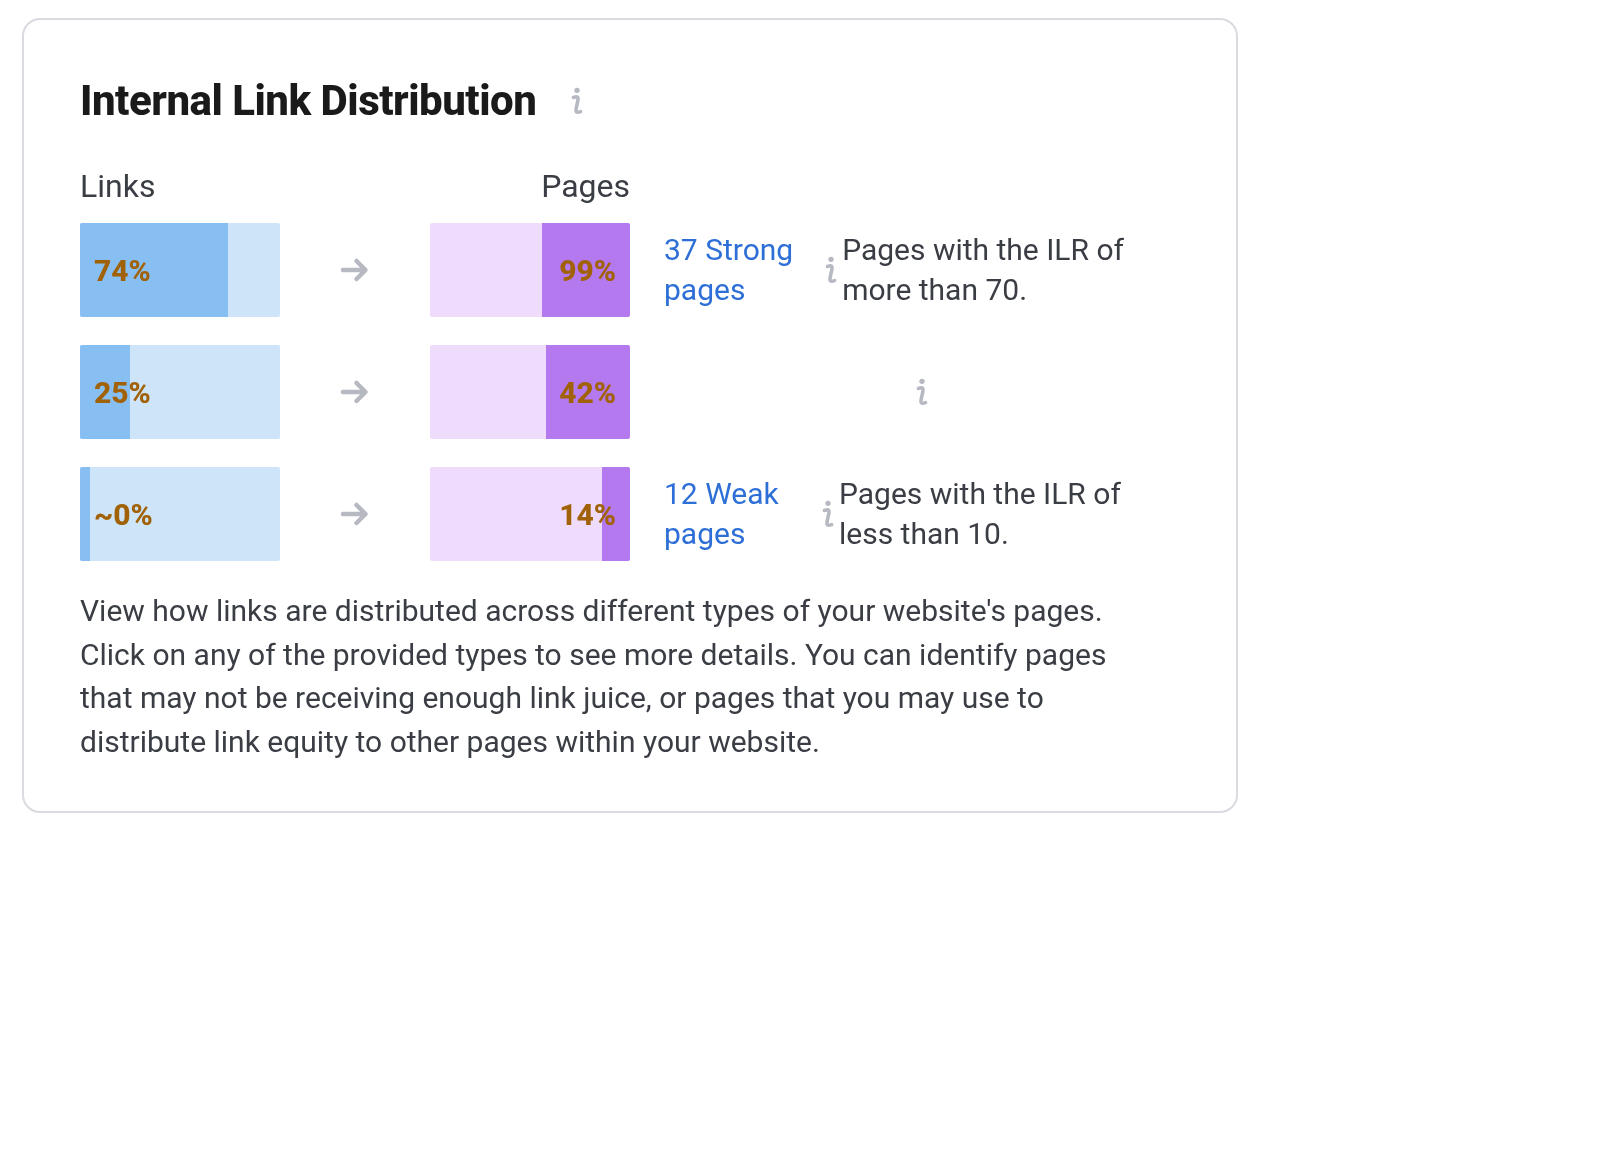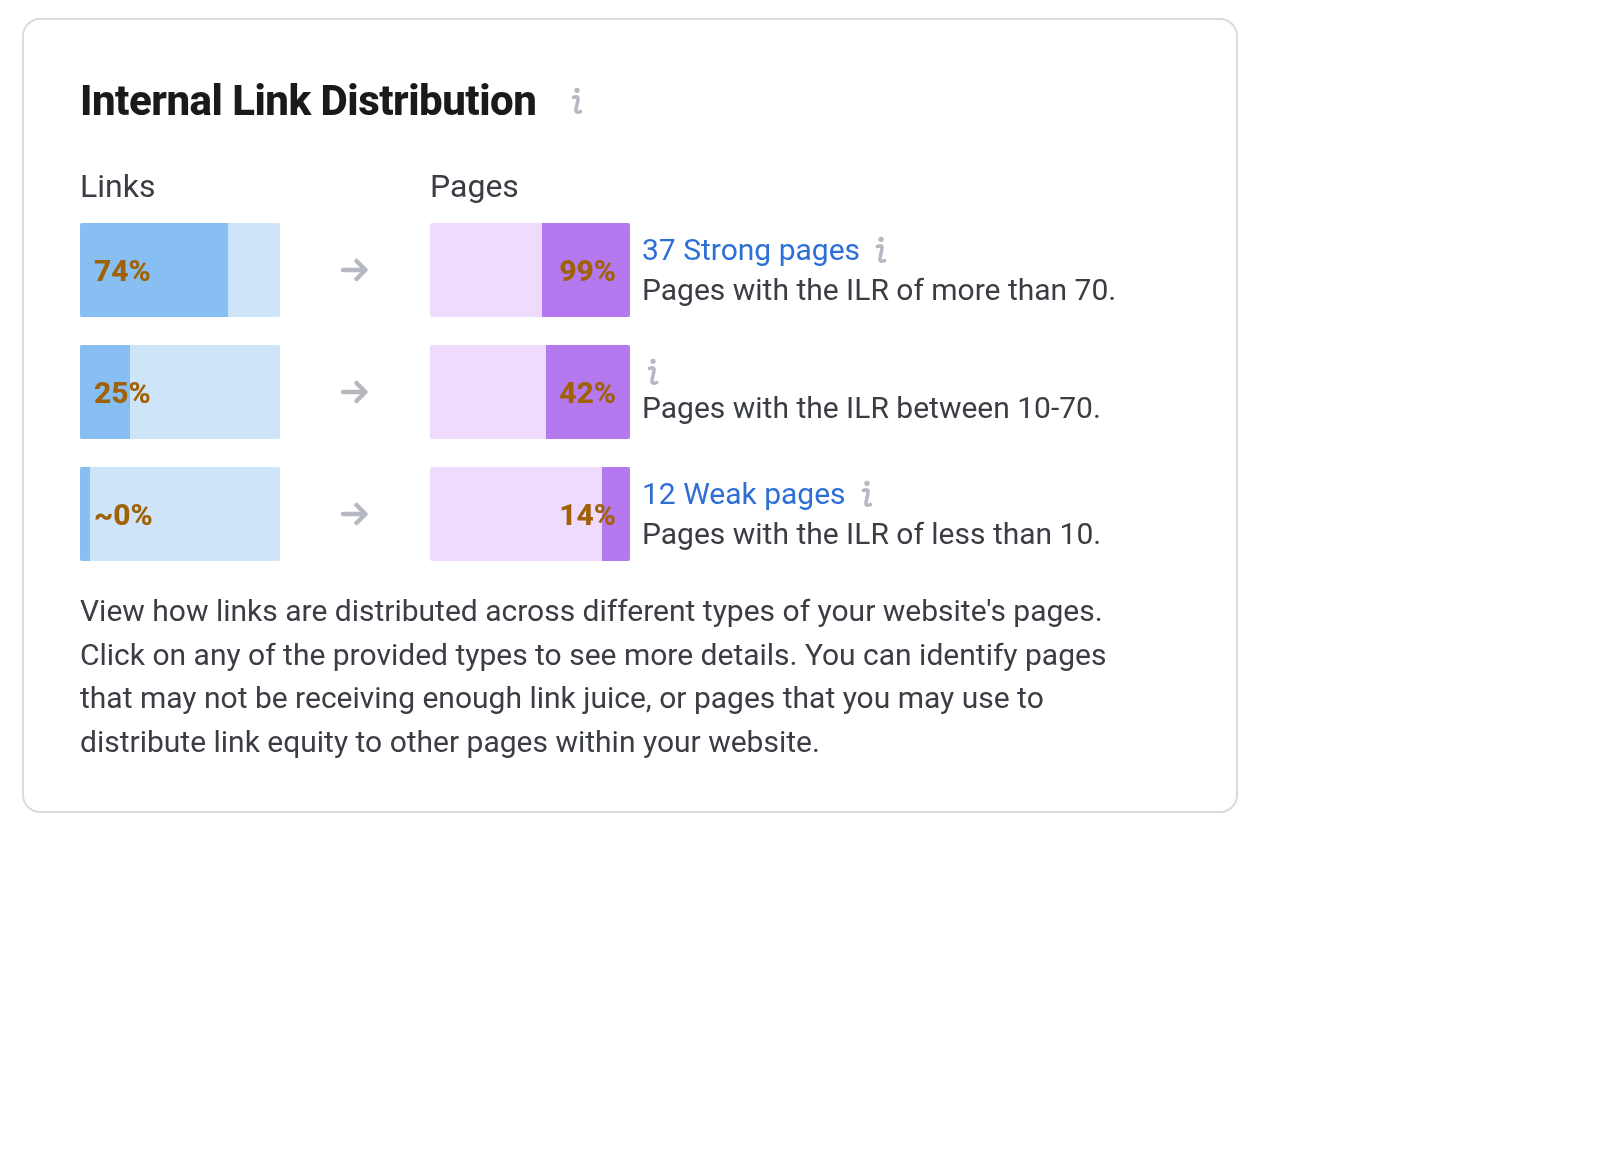--- a/index.html
+++ b/index.html
@@ -56,7 +56,7 @@
   }
   .col-links-h{width:200px;}
   .arrow-gap{width:150px;}
-  .col-pages-h{width:200px;}
+  .col-pages-h{width:200px;text-align:right;}
   .row{
     display:flex;
     align-items:center;

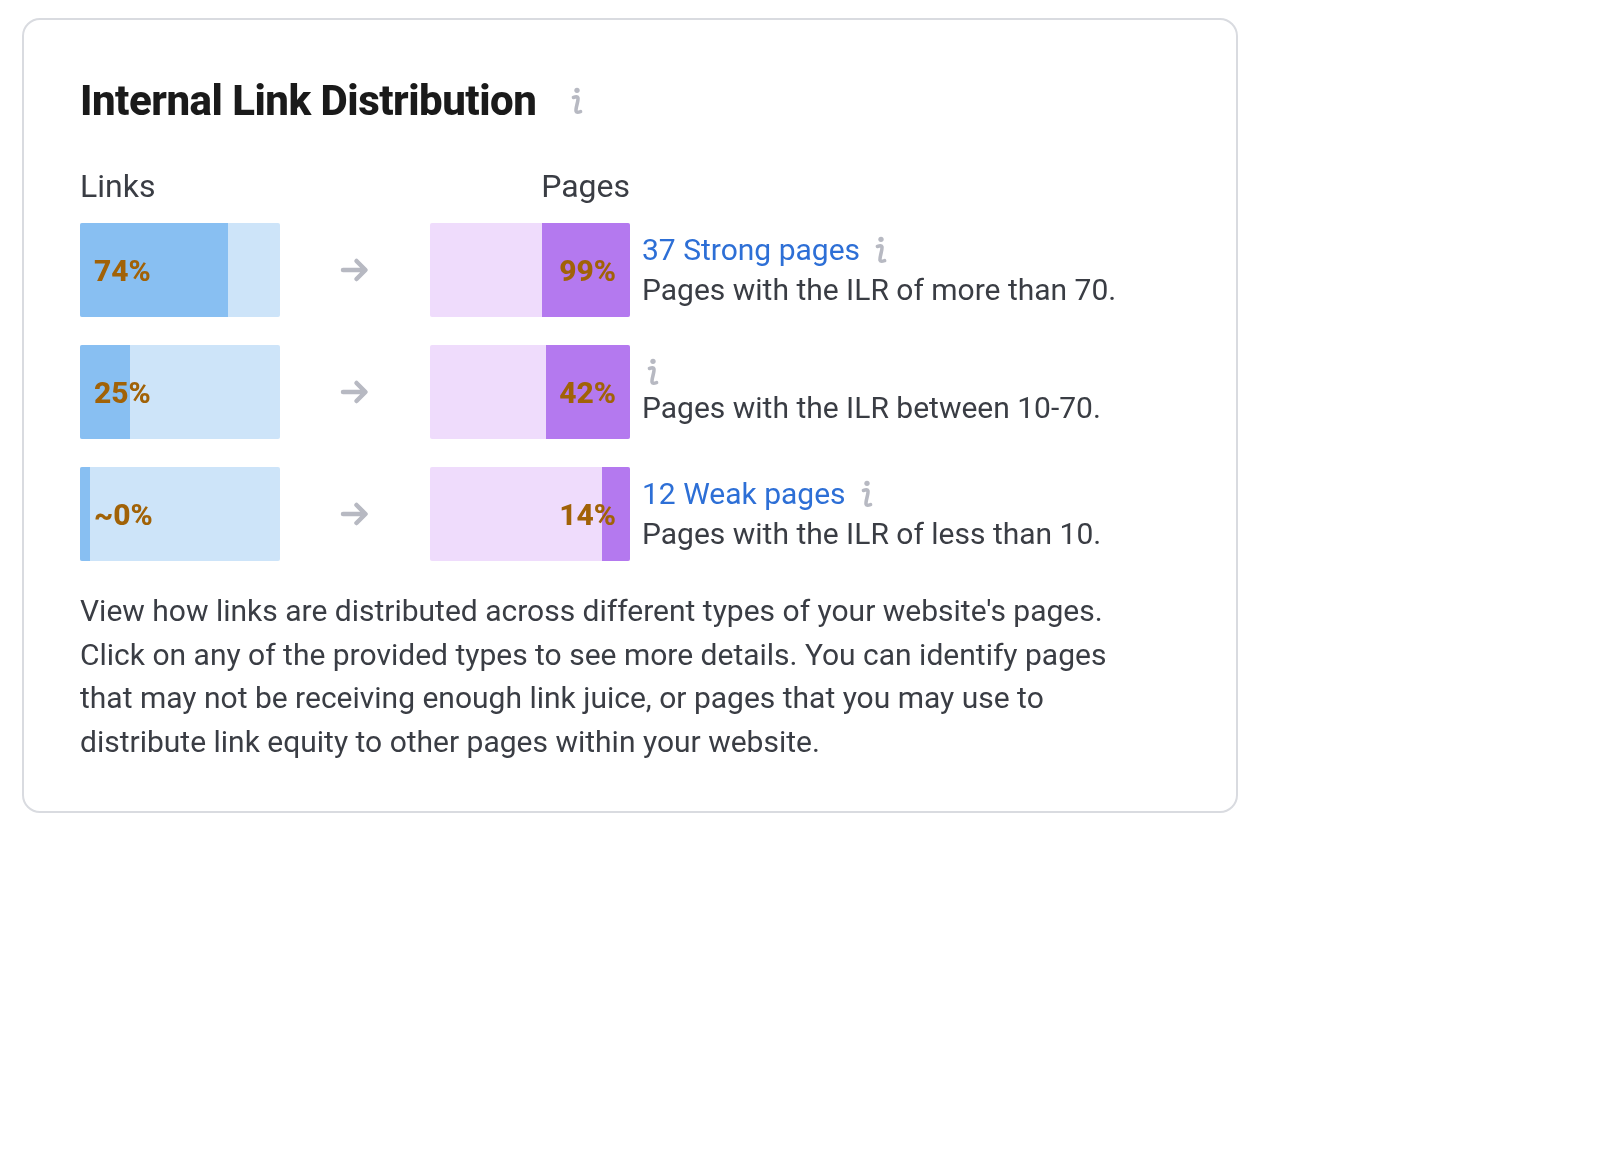--- a/index.html
+++ b/index.html
@@ -100,9 +100,8 @@
   .arrow svg{width:36px;height:36px;}
   .desc{
     flex:1;
-    padding-left:12px;
-    display:flex;
-    flex-direction:column;
+    padding-left:34px;
+    display:flex;
     justify-content:center;
     line-height:1.35;
   }

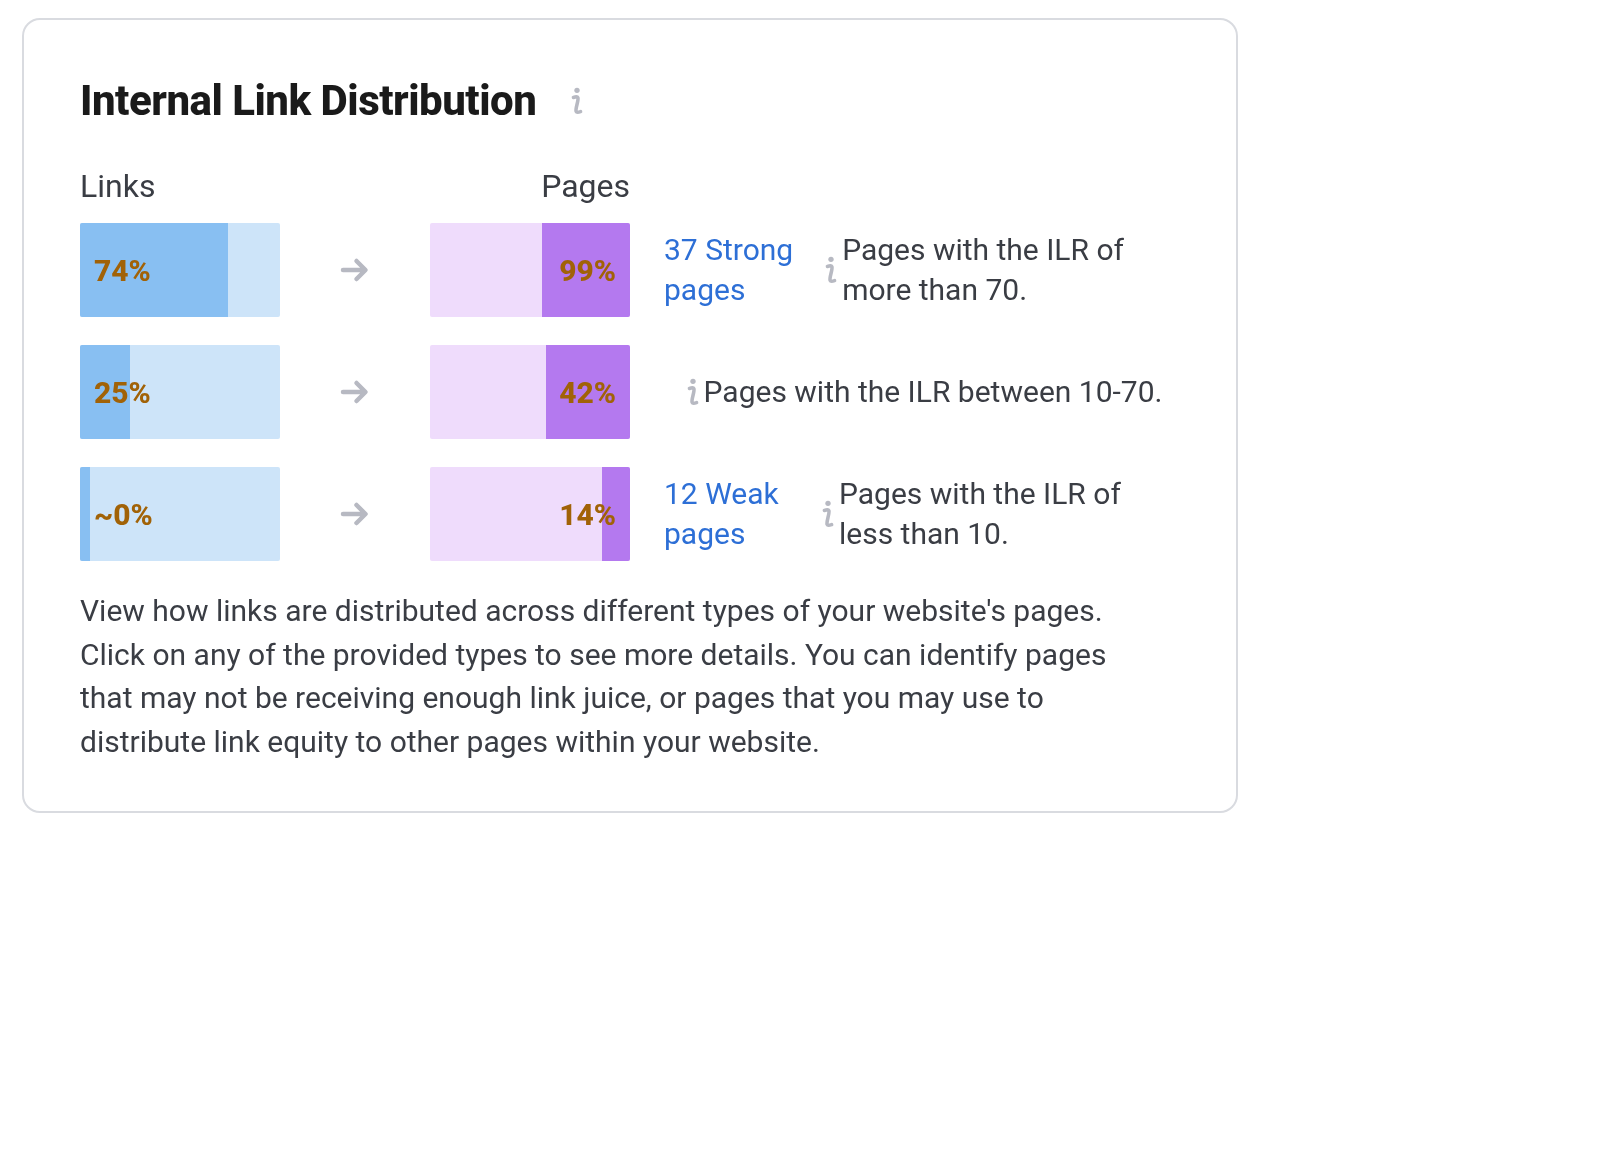--- a/index.html
+++ b/index.html
@@ -199,7 +199,6 @@
             </svg>
         </span>
       </div>
-      <div class="sub">Pages with the ILR between 10-70.</div>
     </div>
   </div>
 

